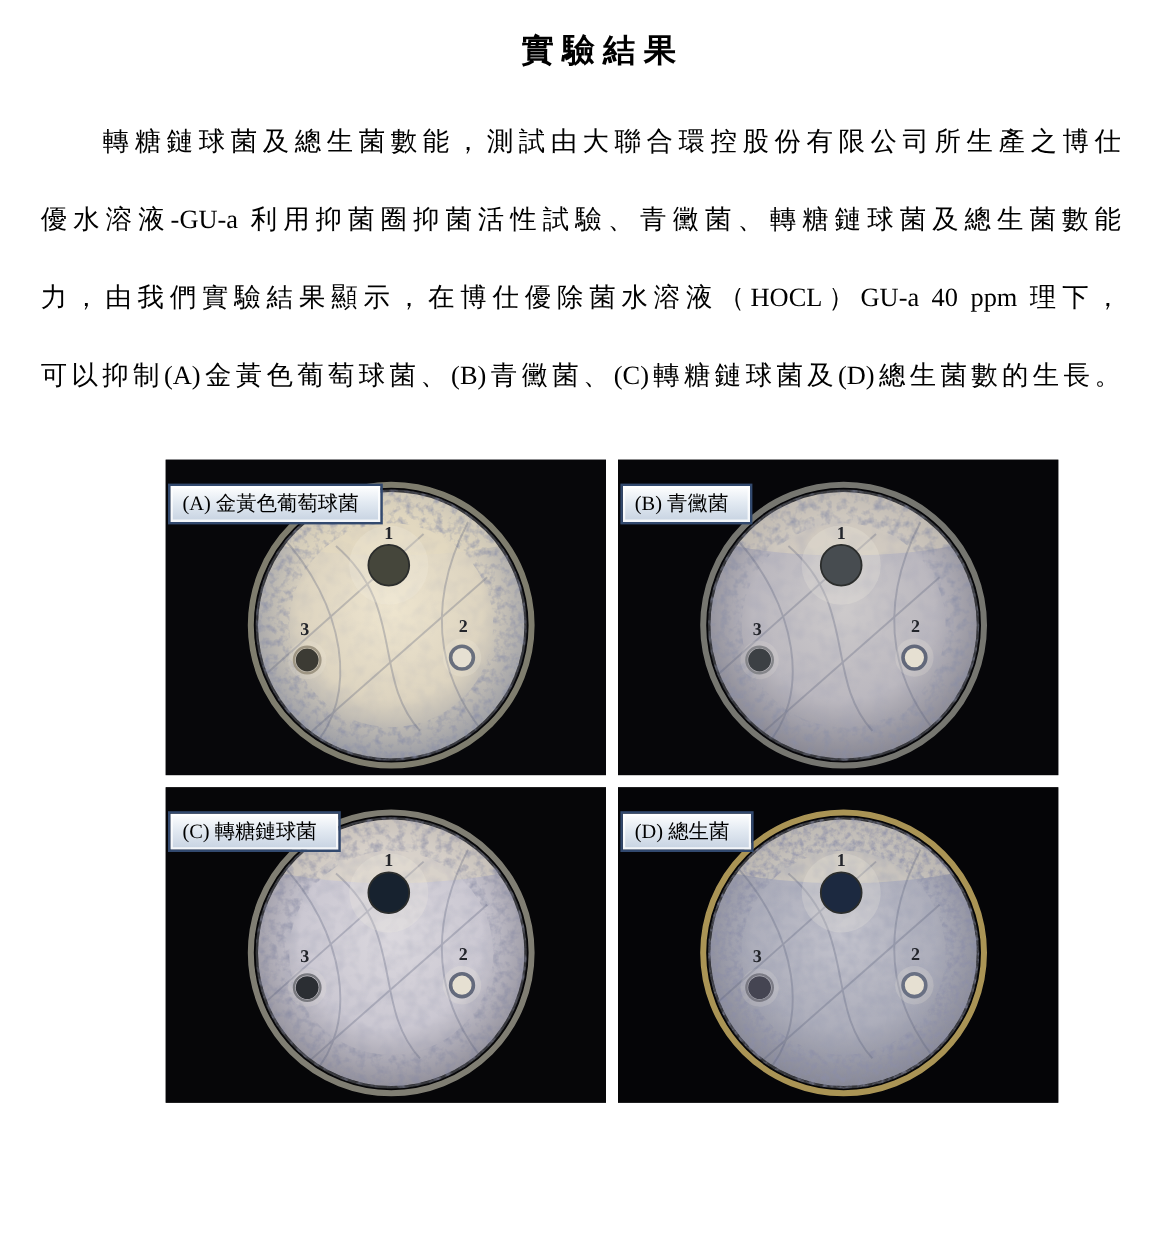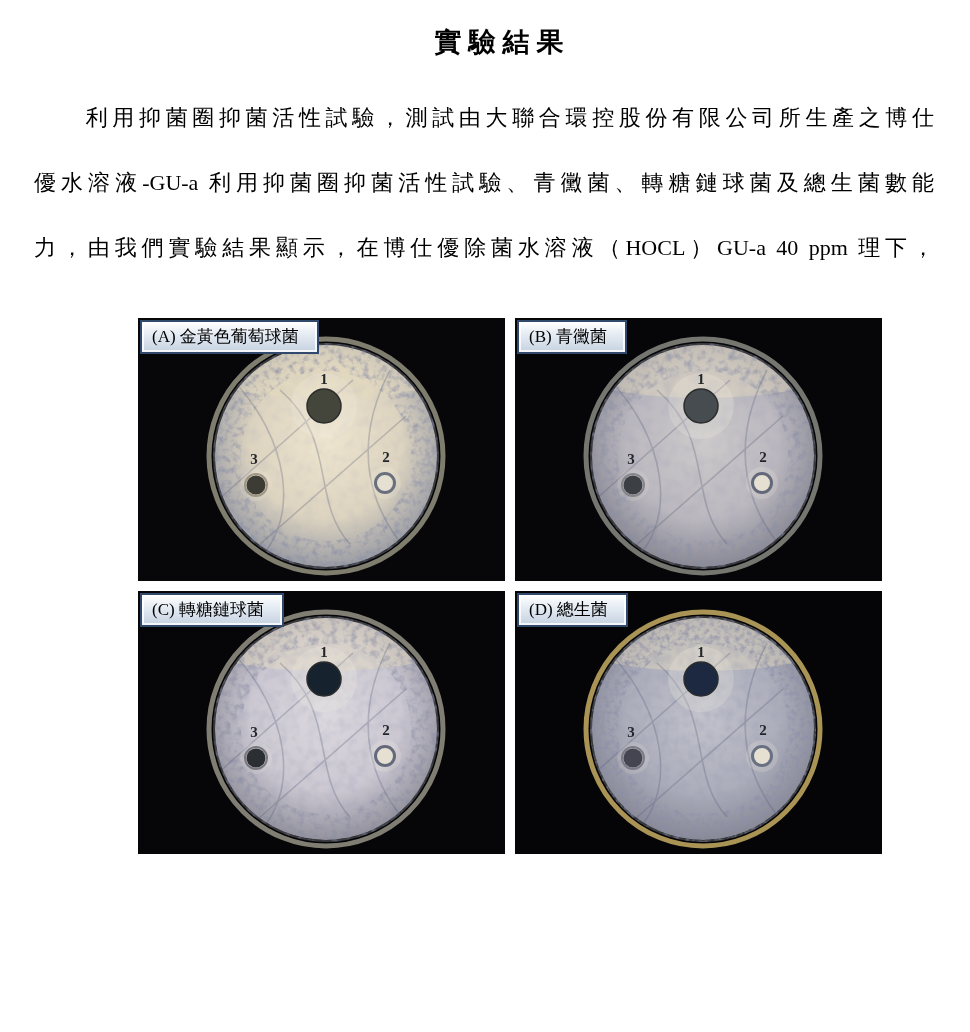--- a/index.html
+++ b/index.html
@@ -92,7 +92,7 @@
 <div class="doc-title">實驗結果</div>
 
 <div class="para">
-  <div class="para-line indent">利用抑菌圈抑菌活性試驗，測試由大聯合環控股份有限公司所生產之博仕</div>
+  <div class="para-line indent">轉糖鏈球菌及總生菌數能，測試由大聯合環控股份有限公司所生產之博仕</div>
   <div class="para-line">優水溶液-GU-a 利用抑菌圈抑菌活性試驗、青黴菌、轉糖鏈球菌及總生菌數能</div>
   <div class="para-line">力，由我們實驗結果顯示，在博仕優除菌水溶液（HOCL）GU-a 40 ppm 理下，</div>
 </div>

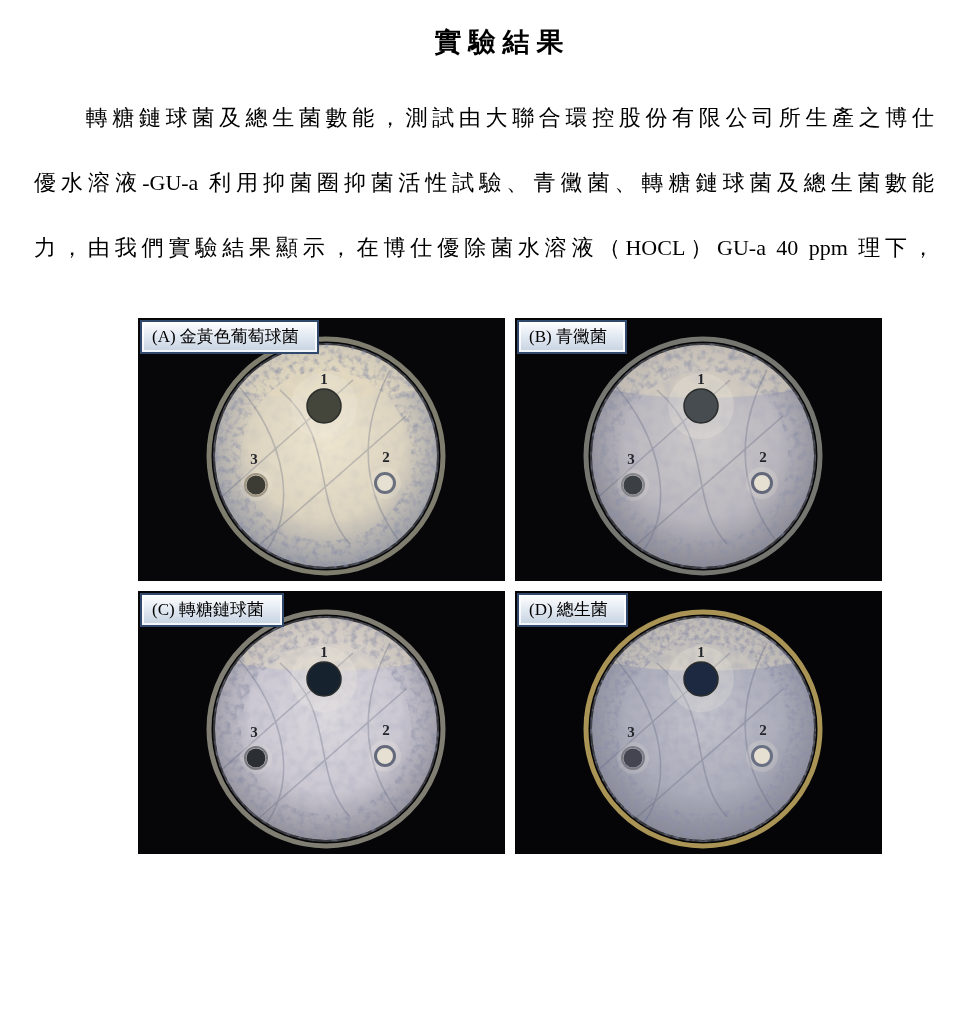--- a/index.html
+++ b/index.html
@@ -95,6 +95,7 @@
   <div class="para-line indent">轉糖鏈球菌及總生菌數能，測試由大聯合環控股份有限公司所生產之博仕</div>
   <div class="para-line">優水溶液-GU-a 利用抑菌圈抑菌活性試驗、青黴菌、轉糖鏈球菌及總生菌數能</div>
   <div class="para-line">力，由我們實驗結果顯示，在博仕優除菌水溶液（HOCL）GU-a 40 ppm 理下，</div>
+  <div class="para-line">可以抑制(A)金黃色葡萄球菌、(B)青黴菌、(C)轉糖鏈球菌及(D)總生菌數的生長。</div>
 </div>
 
 <div class="figure-grid" id="figure-grid">

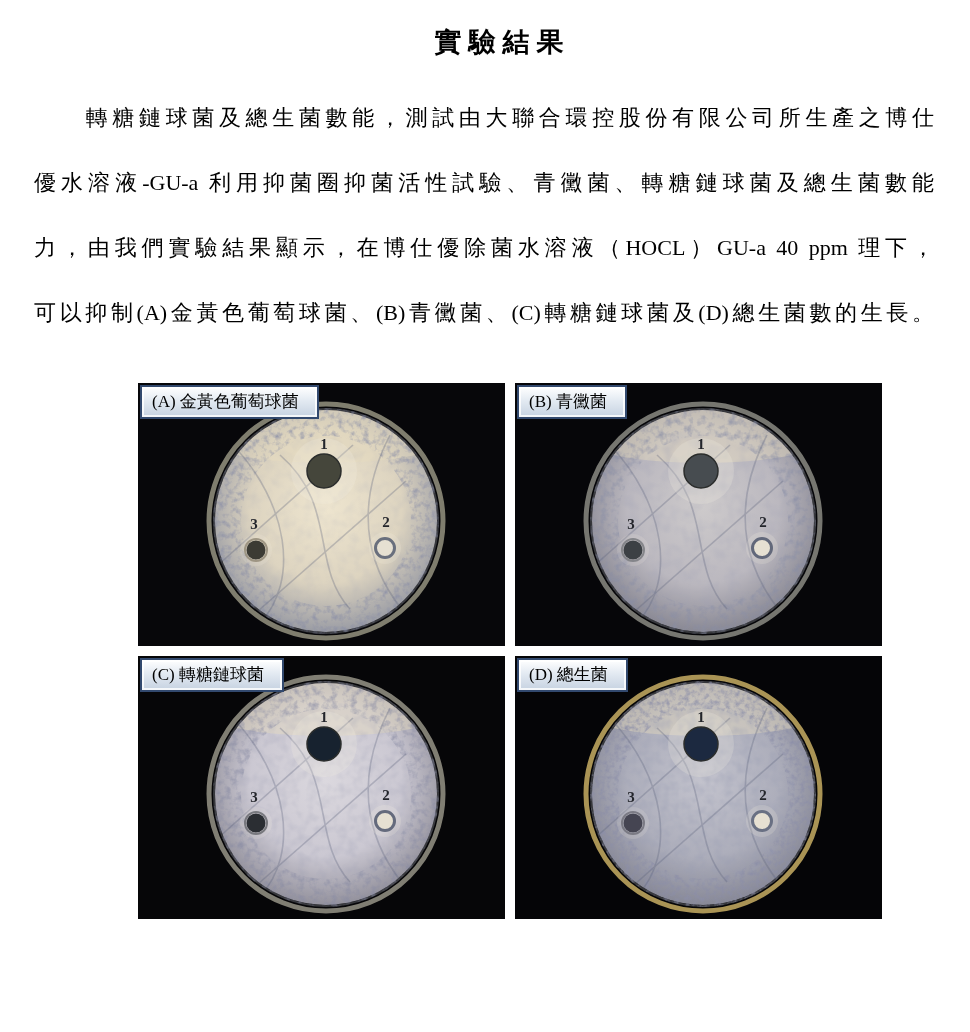--- a/index.html
+++ b/index.html
@@ -26,7 +26,7 @@
   .panel{position:relative;overflow:hidden;background:#060608;}
   .panel svg{display:block;width:367px;height:263px;}
   .panel-label{
-    position:absolute;top:2px;left:2px;
+    position:absolute;top:20px;left:2px;
     background:linear-gradient(180deg,#ffffff 0%,#e3eaf2 45%,#c6d2e1 100%);
     border:2px solid #32496e;
     box-shadow:inset 0 0 0 2px rgba(255,255,255,.8);

